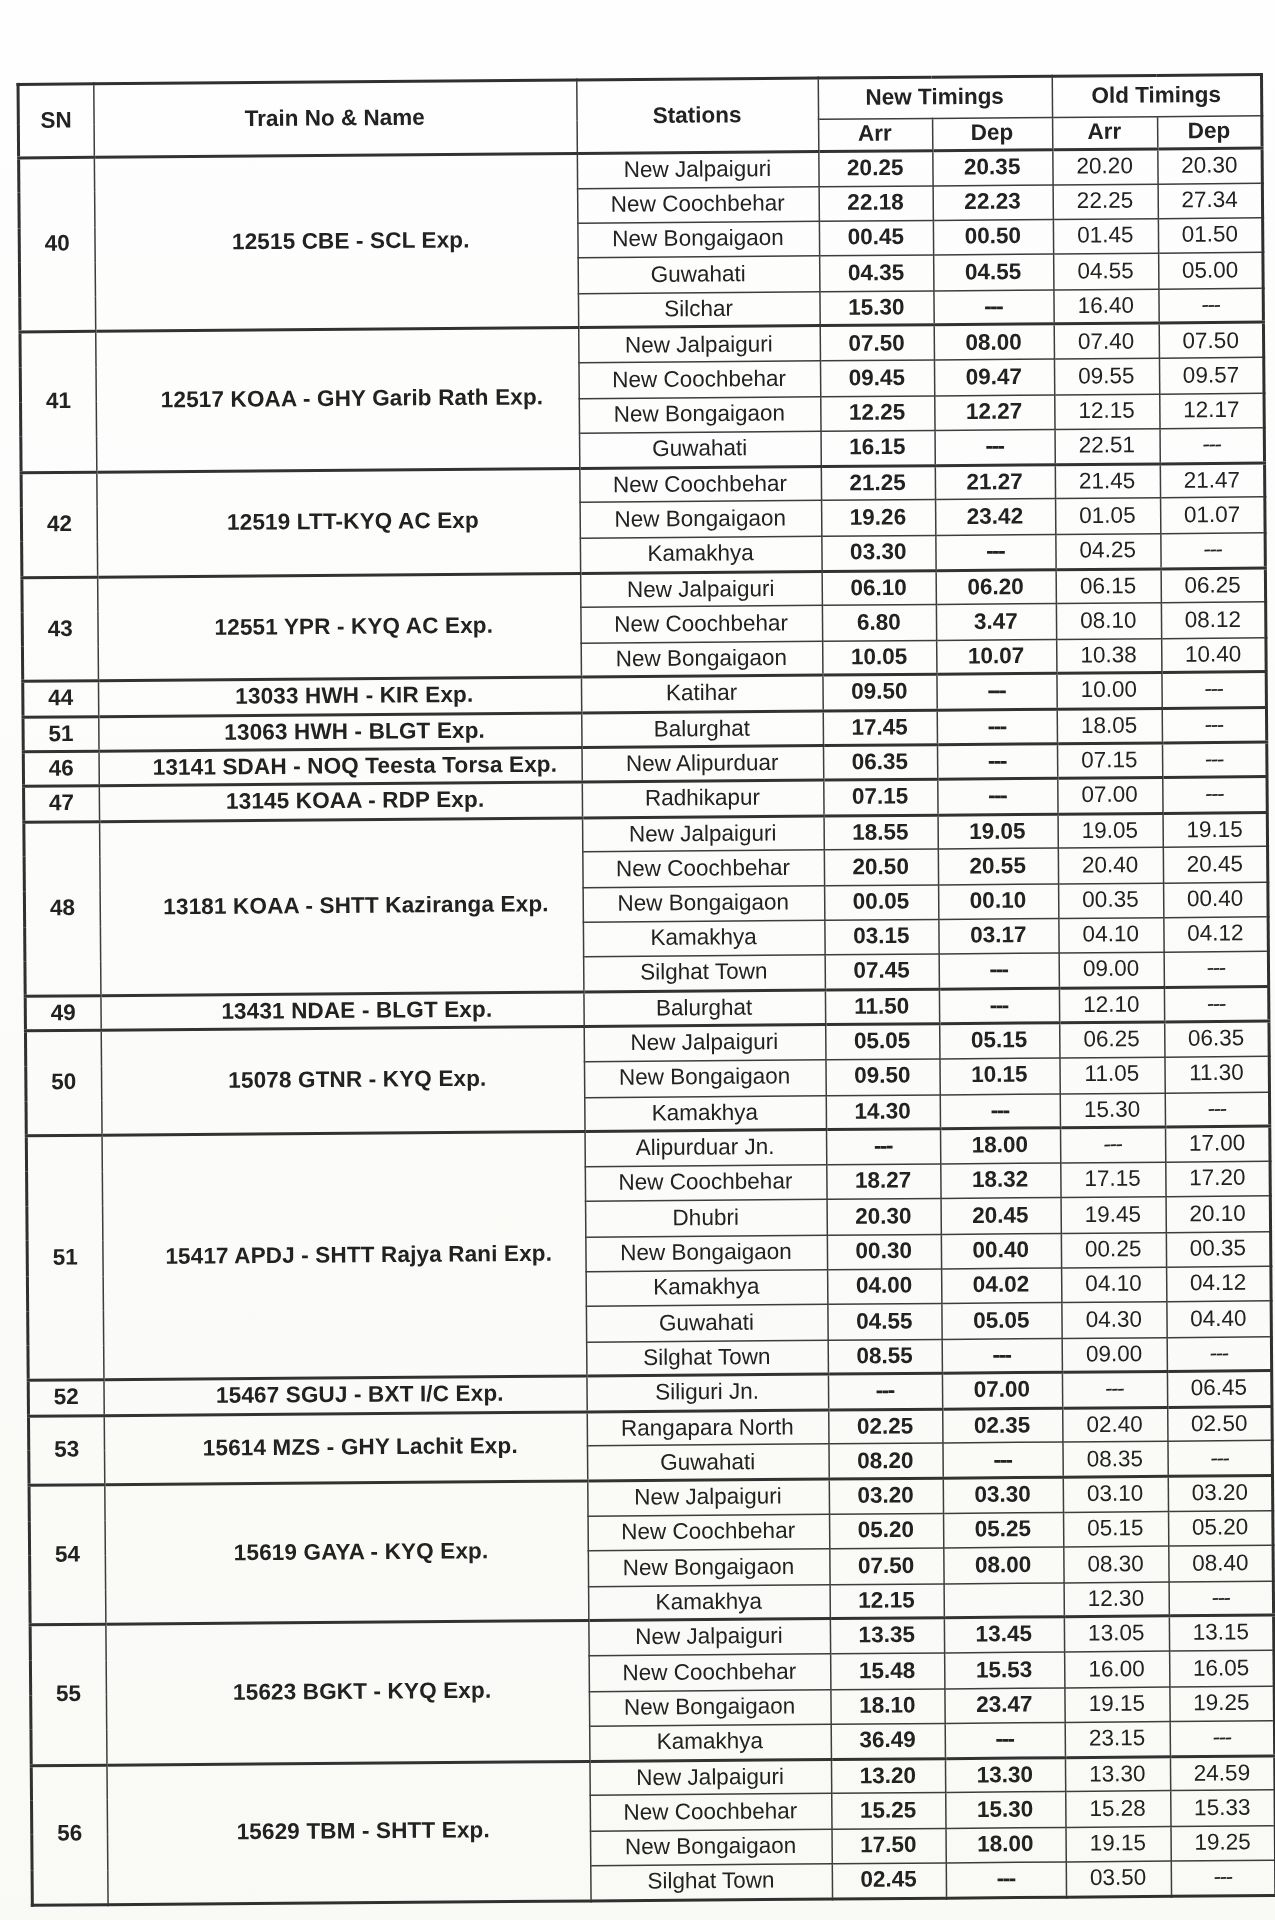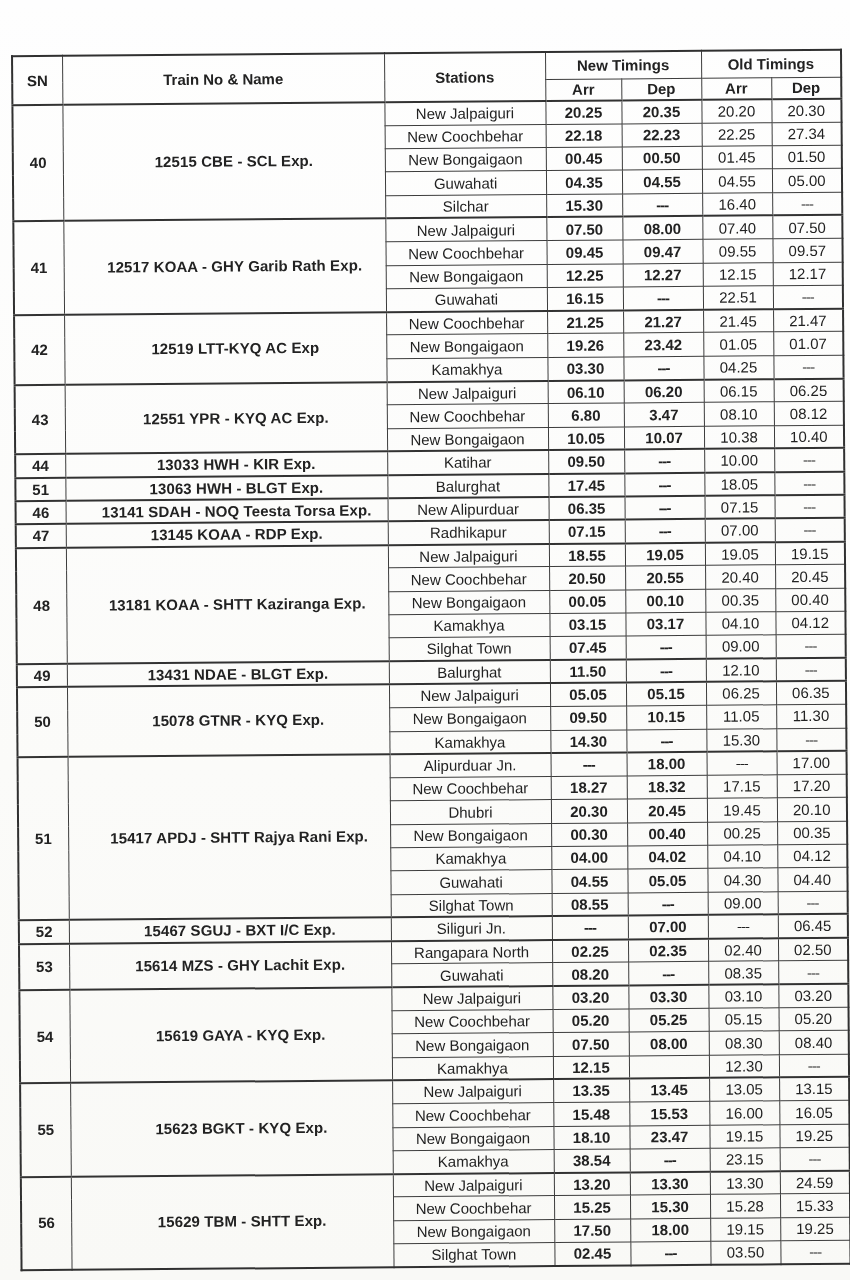--- a/index.html
+++ b/index.html
@@ -450,7 +450,7 @@
           </tr>
           <tr>
             <td class="station">Kamakhya</td>
-            <td class="new-arr">38.54</td>
+            <td class="new-arr">36.49</td>
             <td class="new-dep dash">---</td>
             <td class="old-arr">23.15</td>
             <td class="old-dep dash">---</td>

